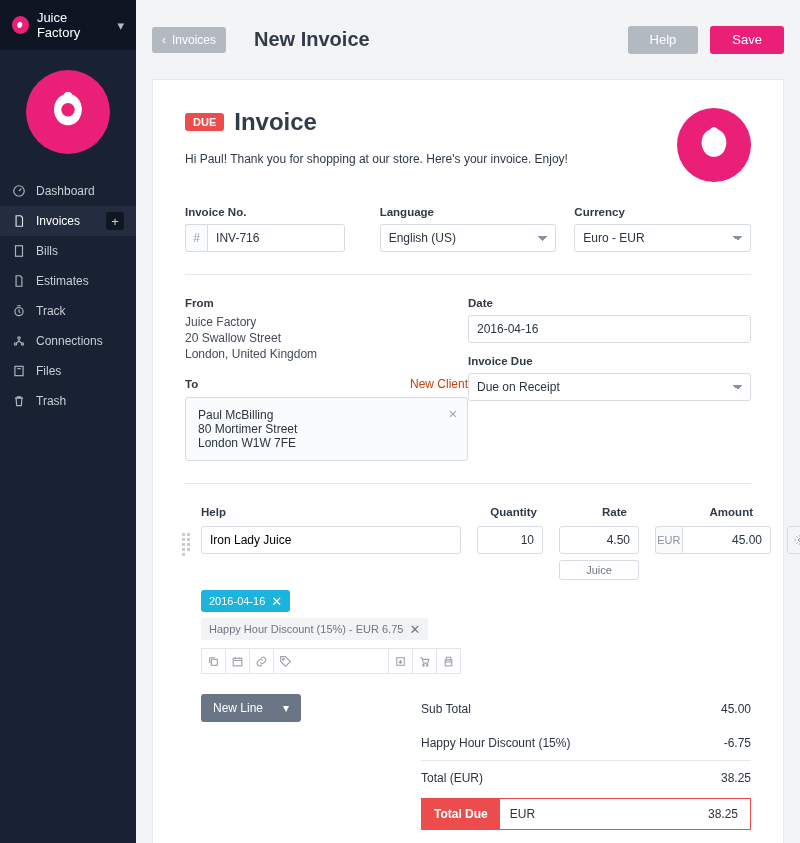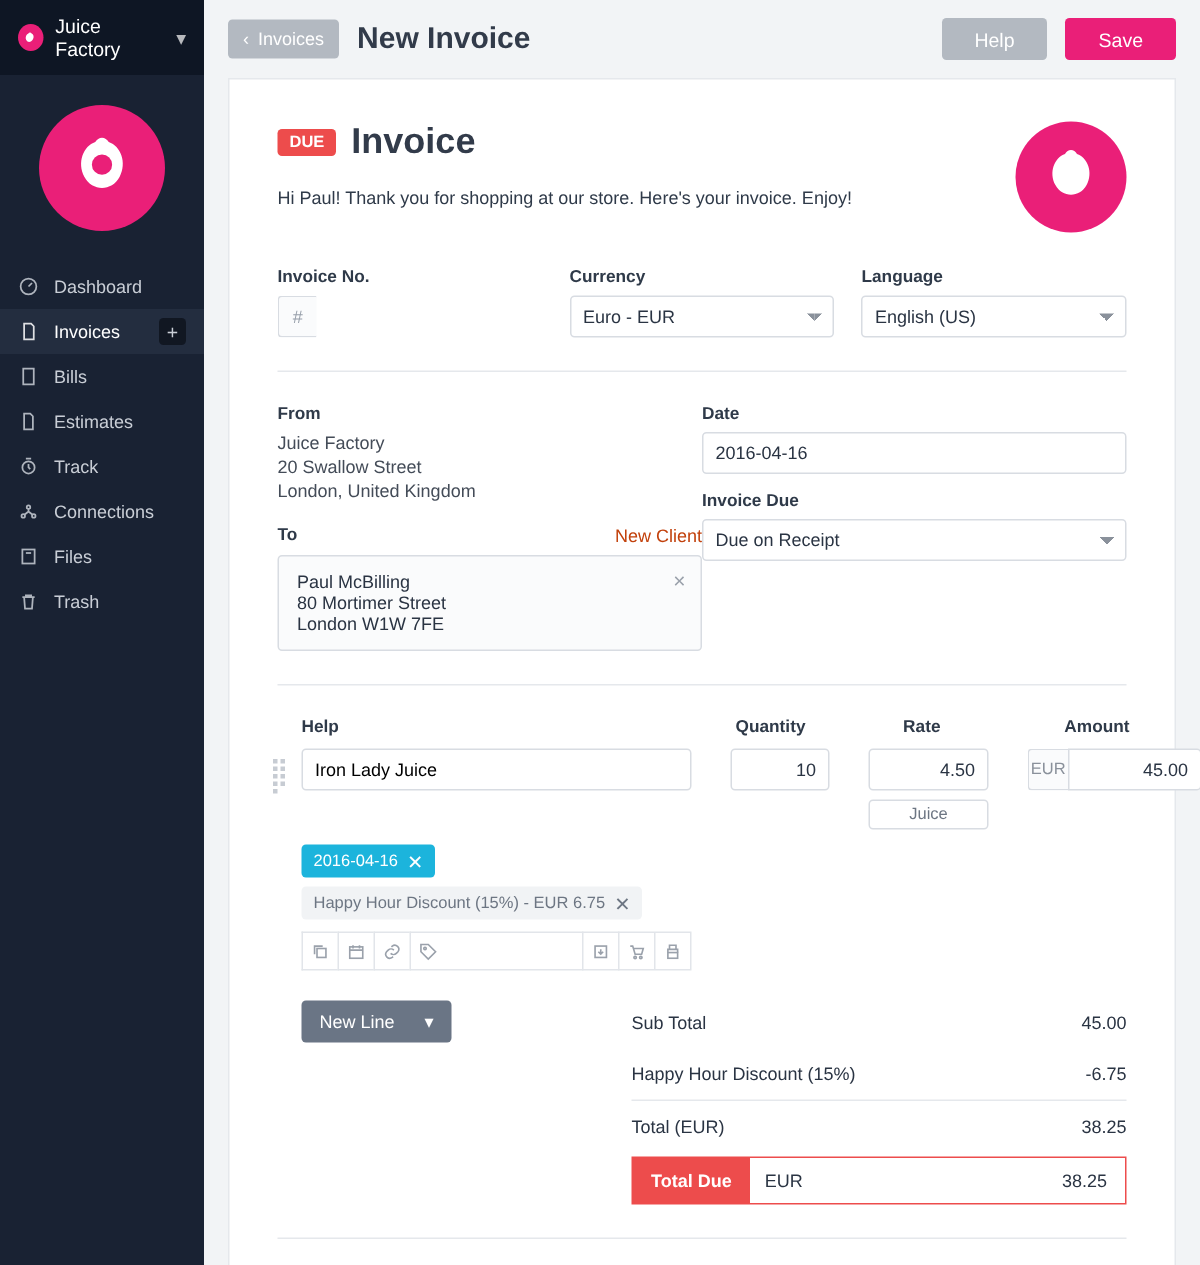--- a/index.html
+++ b/index.html
@@ -37,7 +37,7 @@
   .main{flex:1;display:flex;flex-direction:column;min-width:0}
   .topbar{display:flex;align-items:center;gap:12px;padding:12px 16px}
   .back-btn{background:#b3b9c1;color:#fff;border-radius:3px;height:26px;display:flex;align-items:center;padding:0 10px;font-size:12px;gap:6px;cursor:pointer}
-  .topbar h1{margin:0;font-size:20px;font-weight:600;color:#323b4a}
+  .topbar h1{margin:16px;font-size:20px;font-weight:600;color:#323b4a}
   .topbar-spacer{flex:1}
   .btn{height:28px;padding:0 22px;border-radius:3px;display:inline-flex;align-items:center;justify-content:center;font-size:13px;cursor:pointer;border:none}
   .btn-help{background:#b3b9c1;color:#fff}

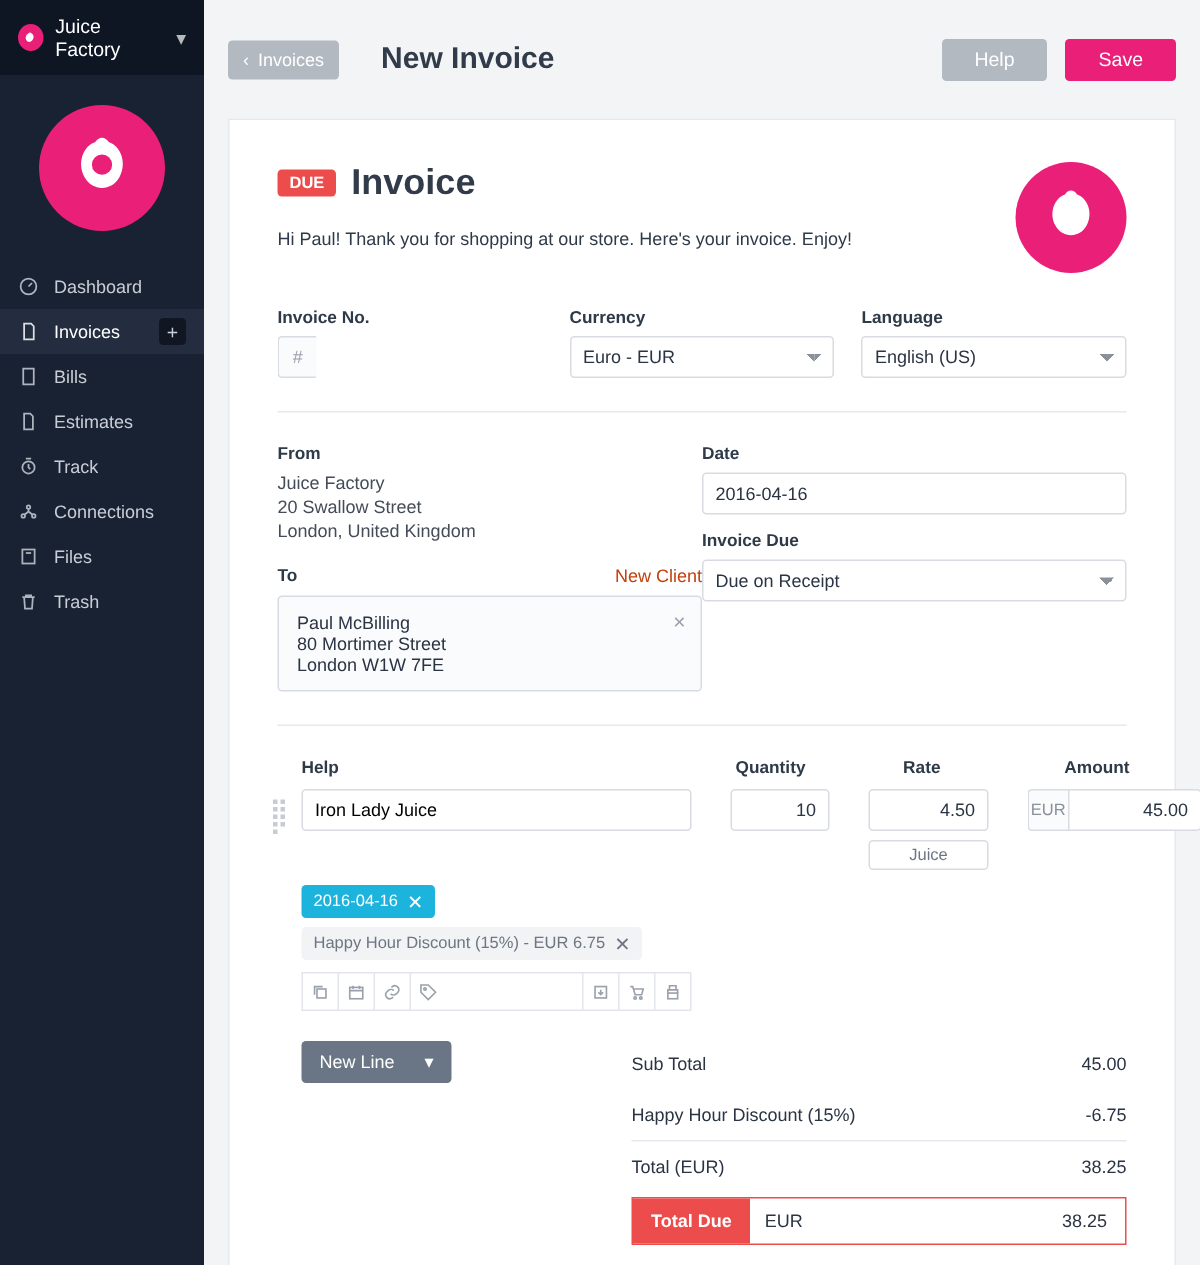--- a/index.html
+++ b/index.html
@@ -240,12 +240,12 @@
             </div>
           </div>
           <div>
+            <label class="fl">Language</label>
+            <select class="select"><option>English (US)</option></select>
+          </div>
+          <div>
             <label class="fl">Currency</label>
             <select class="select"><option>Euro - EUR</option></select>
-          </div>
-          <div>
-            <label class="fl">Language</label>
-            <select class="select"><option>English (US)</option></select>
           </div>
         </div>
 

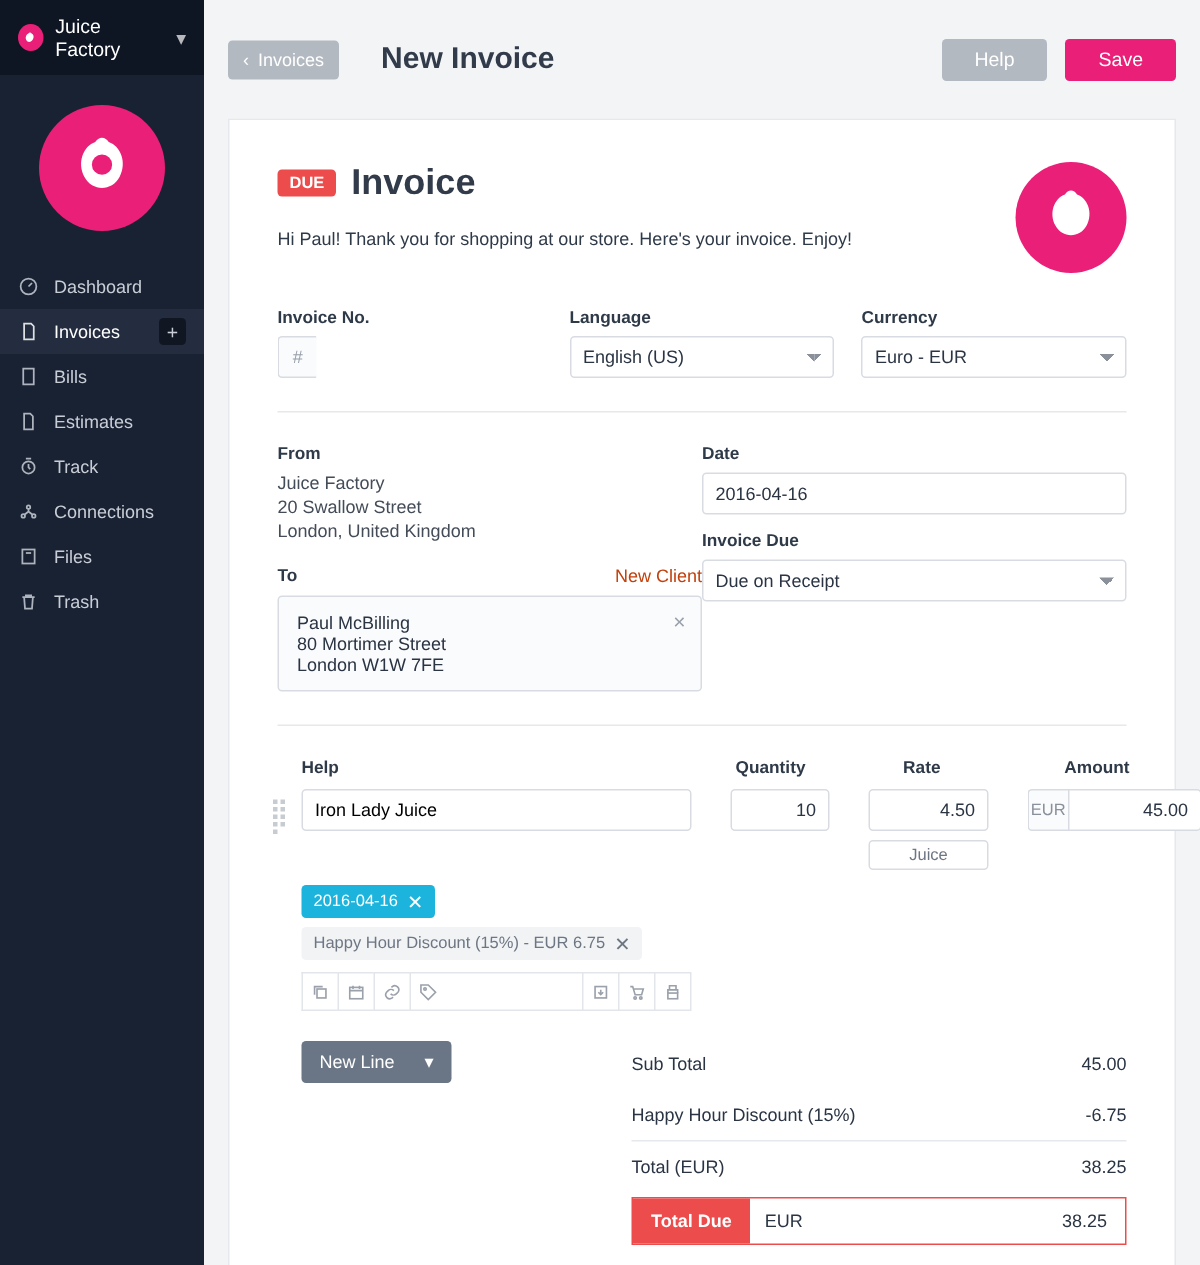--- a/index.html
+++ b/index.html
@@ -237,6 +237,7 @@
             <label class="fl">Invoice No.</label>
             <div class="inv-group">
               <span class="inv-prefix">#</span>
+              <input class="input" value="INV-716" style="">
             </div>
           </div>
           <div>

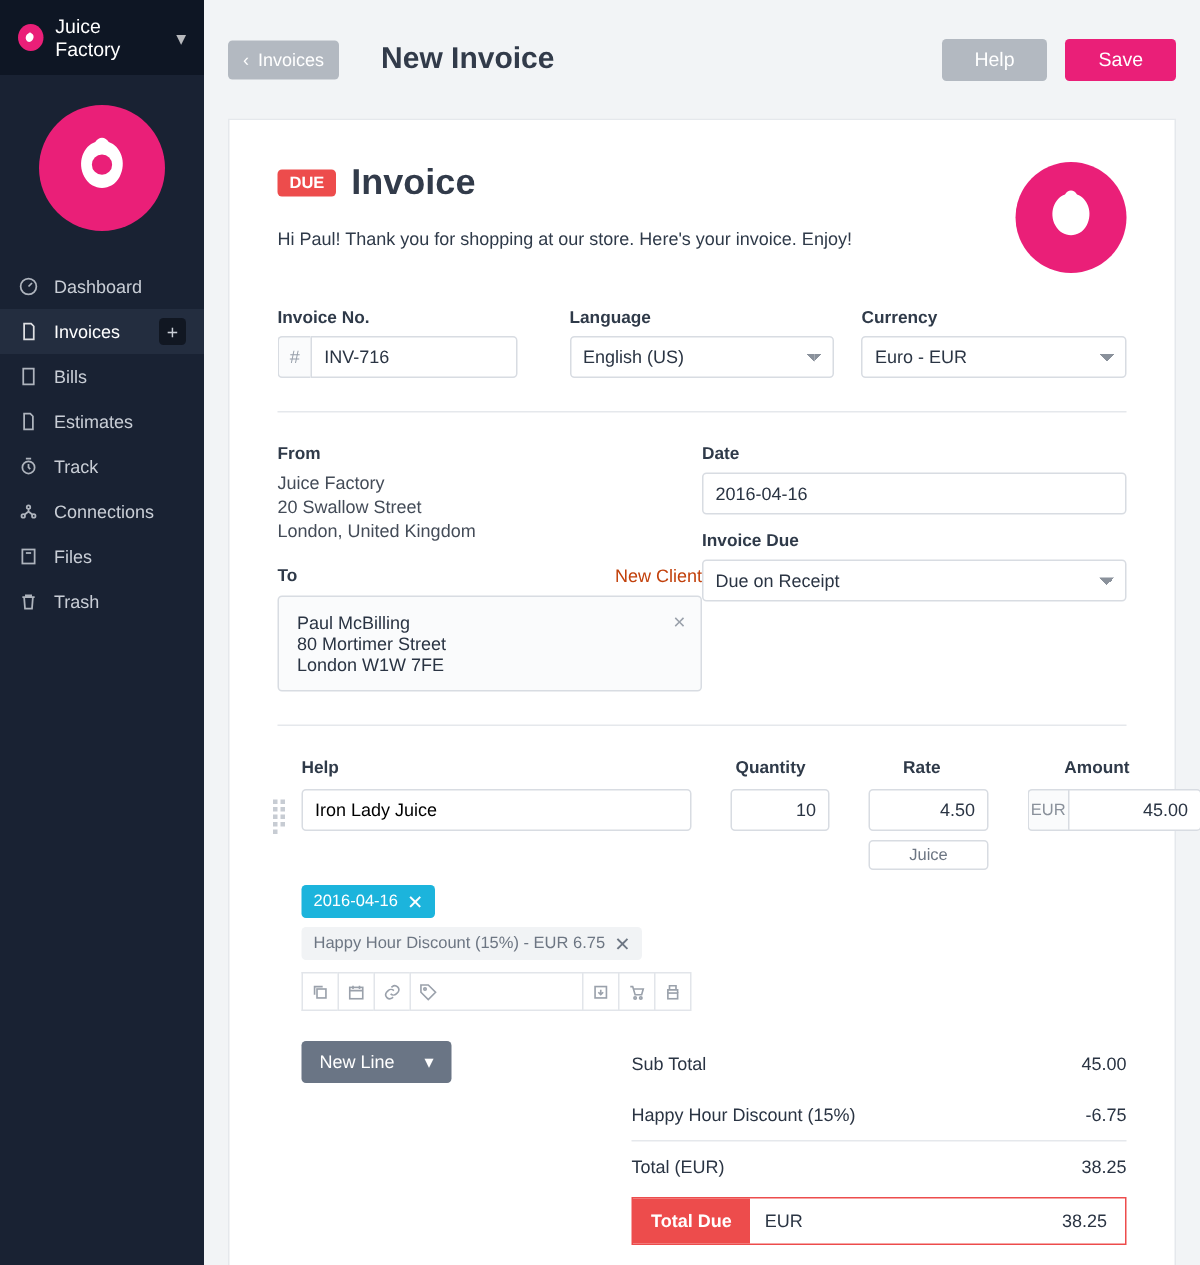--- a/index.html
+++ b/index.html
@@ -72,7 +72,7 @@
   
   .line-header{display:grid;grid-template-columns:260px 66px 80px 116px 34px;column-gap:10px;align-items:end;font-size:11.5px;font-weight:600;color:#2f3a49;margin-top:8px;padding:0 0 8px 16px}
   .line-header :nth-child(2),.line-header :nth-child(3),.line-header :nth-child(4){text-align:right}
-  .line-row{display:grid;grid-template-columns:260px 66px 80px 116px 34px;column-gap:26px;align-items:start;padding-left:16px;position:relative}
+  .line-row{display:grid;grid-template-columns:260px 66px 80px 116px 34px;column-gap:16px;align-items:start;padding-left:16px;position:relative}
   .drag{position:absolute;left:-4px;top:6px;width:14px;height:14px}
   .drag span{display:block;width:3px;height:3px;background:#c7ccd3;float:left;margin:1px}
   .name-field{border:1px solid #d8dce2;border-radius:3px;height:28px;padding:0 8px;font:inherit}

